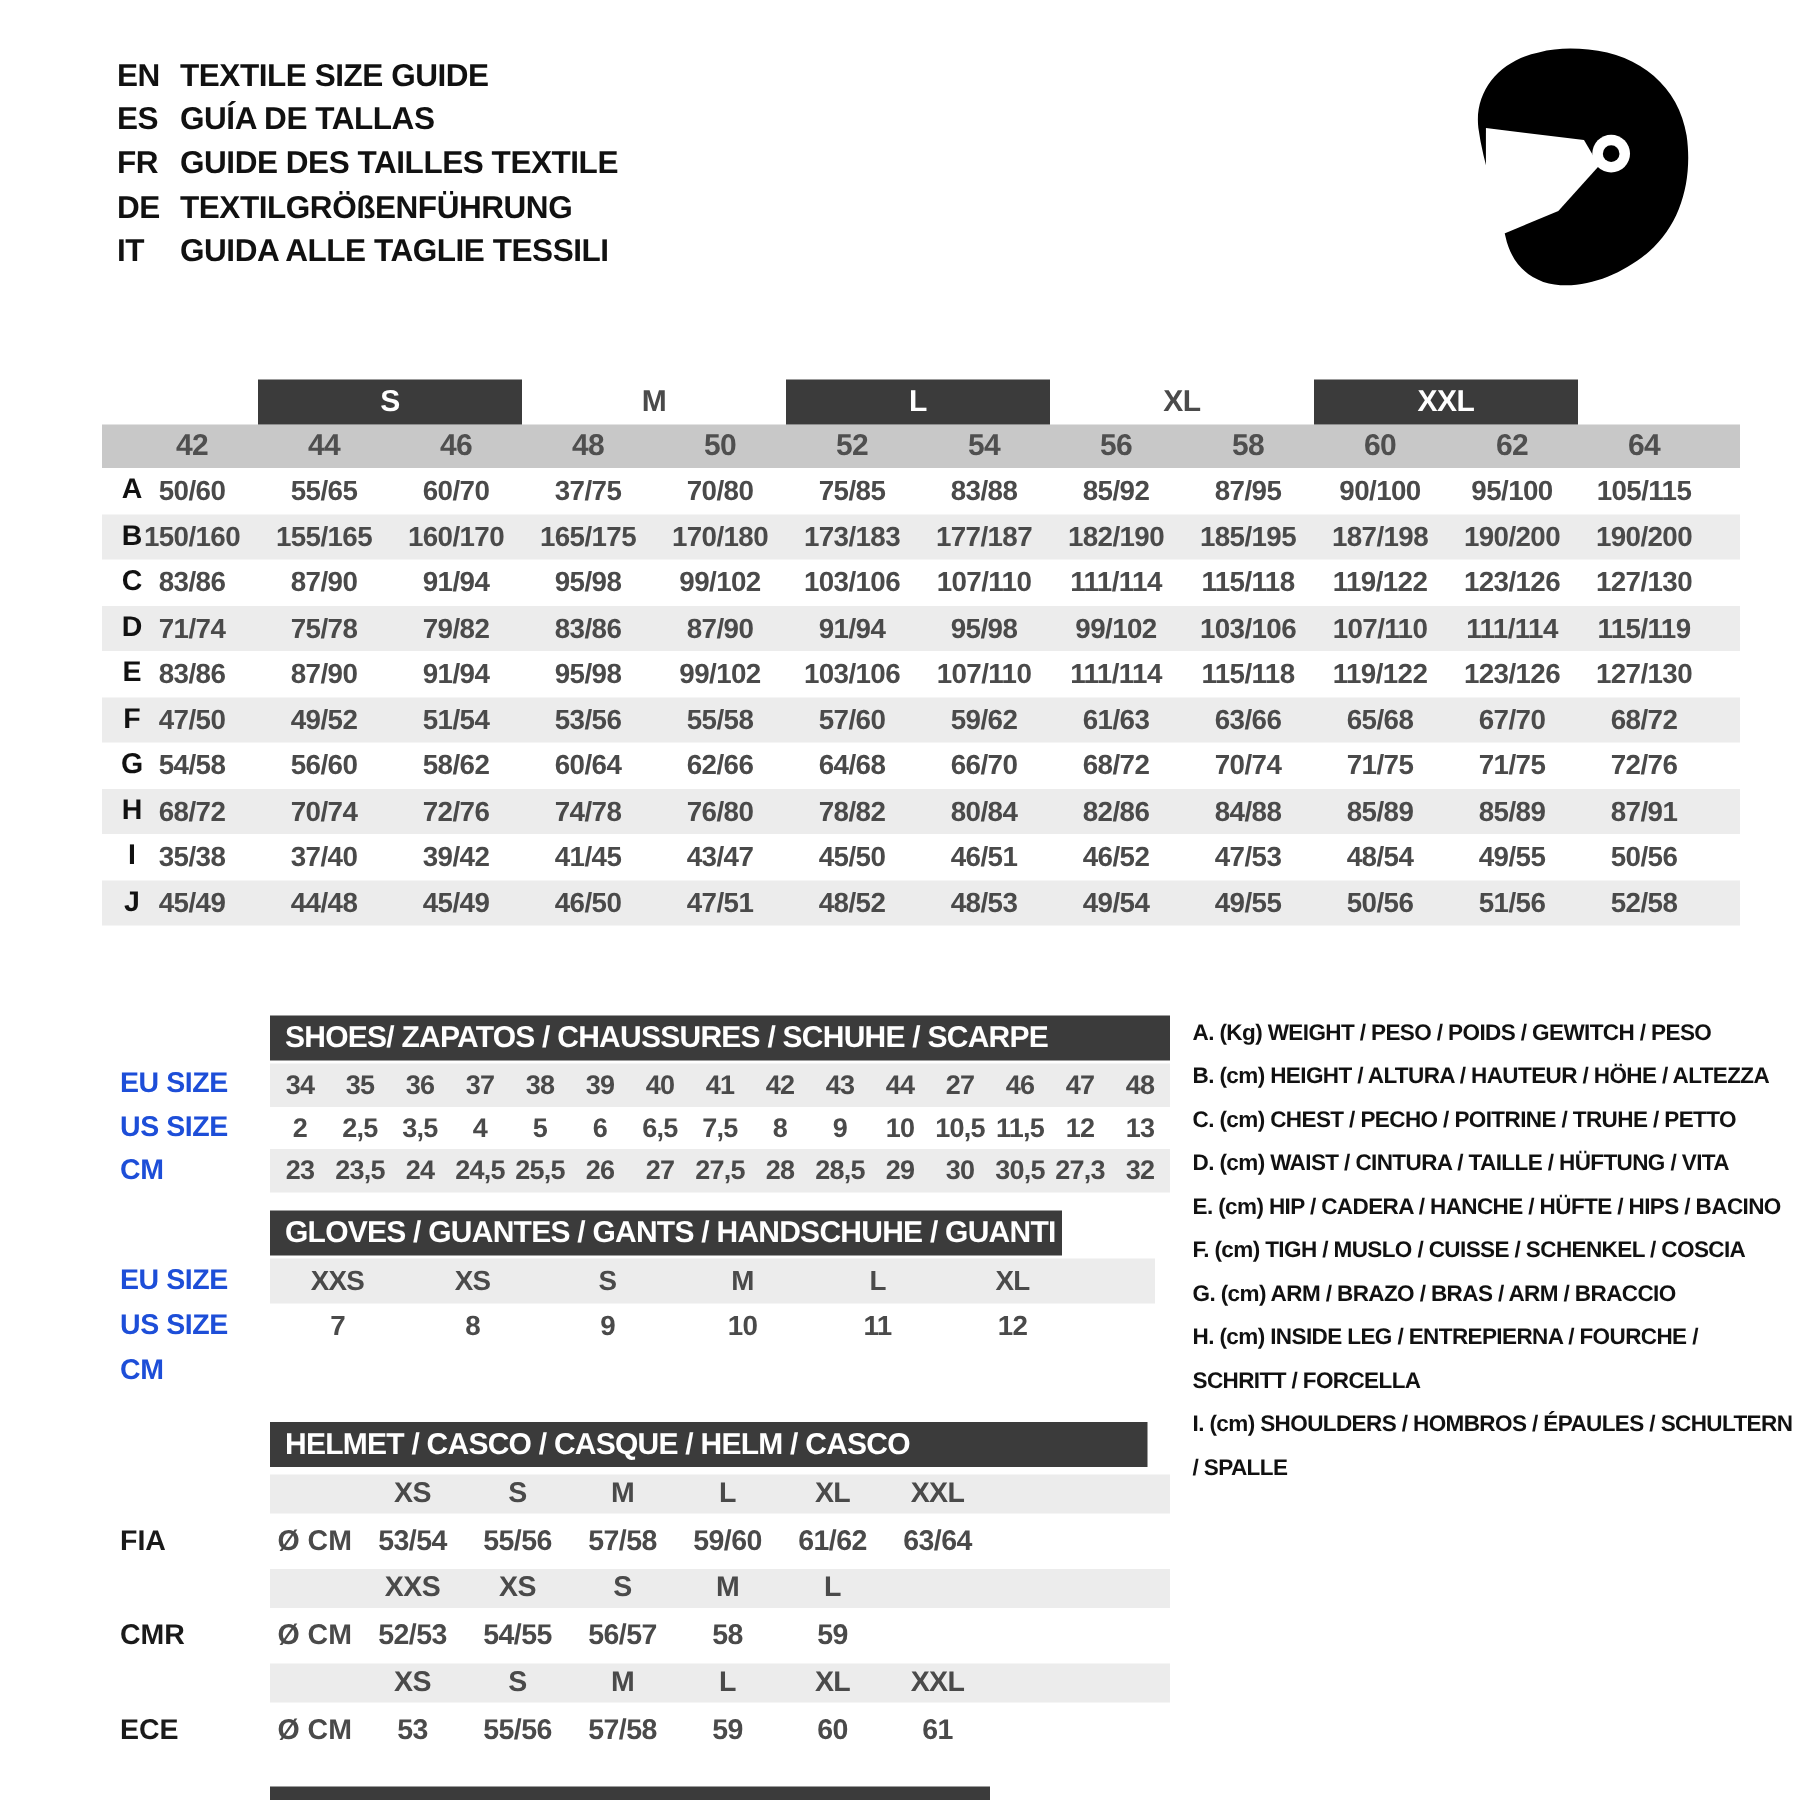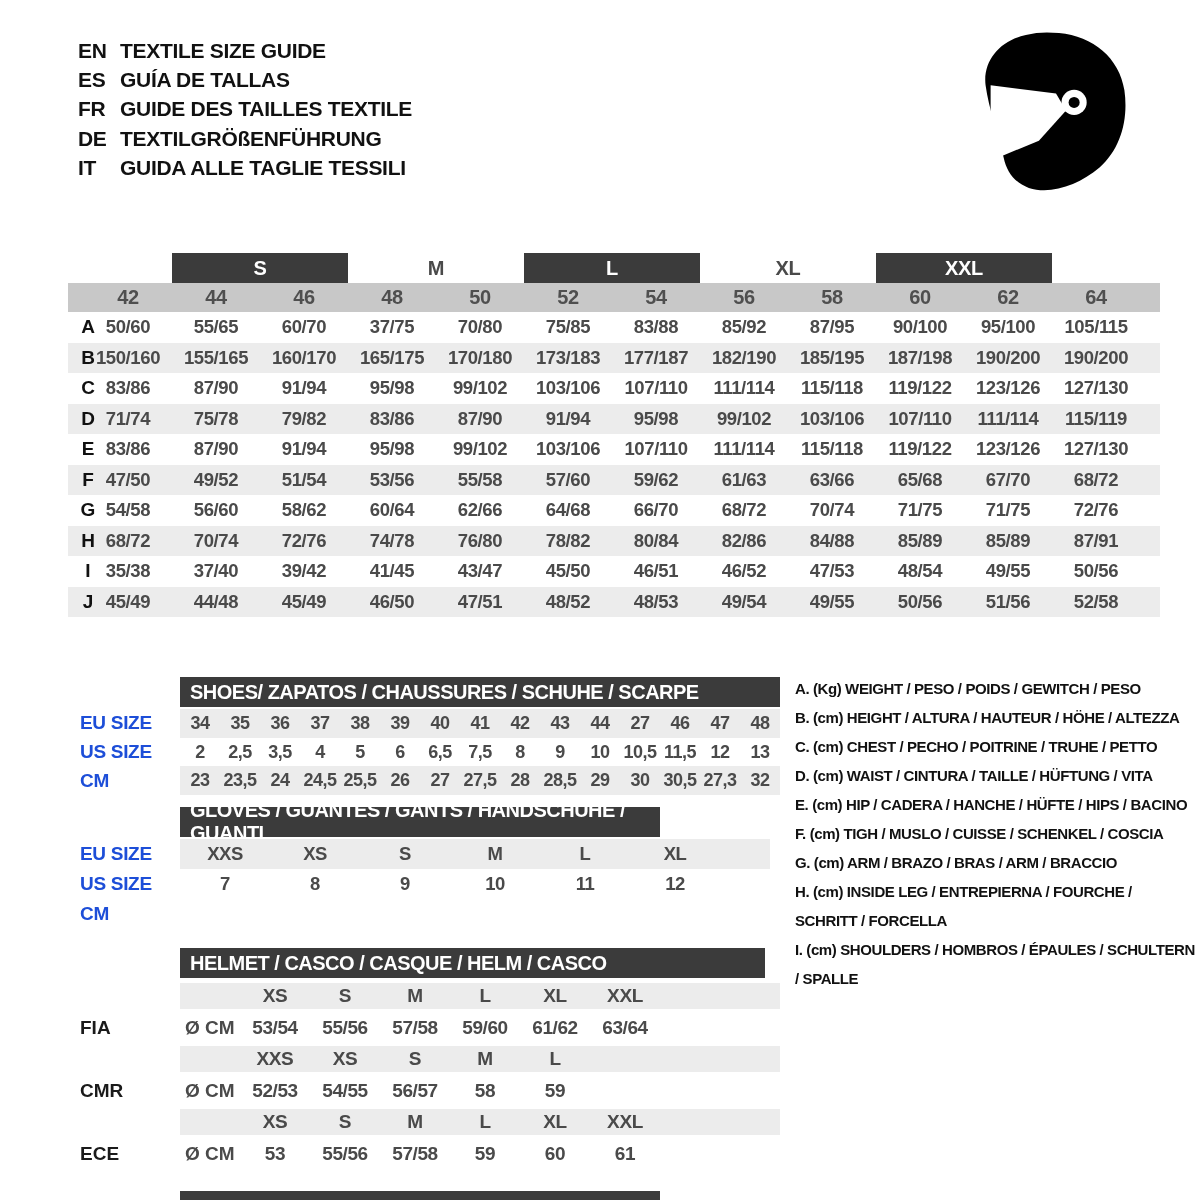--- a/index.html
+++ b/index.html
@@ -30,7 +30,7 @@
   
   .bar{height:30px;background:#3b3b3b;color:#fff;display:flex;align-items:center;padding-left:10px;font-size:20px;letter-spacing:-0.5px;margin-left:112px;box-sizing:border-box;}
   .bar-shoes{width:600px;}
-  .bar-gloves{width:480px;}
+  .bar-gloves{width:528px;}
   .bar-helmet{width:585px;}
   
   .section{position:absolute;left:68px;width:1092px;}

